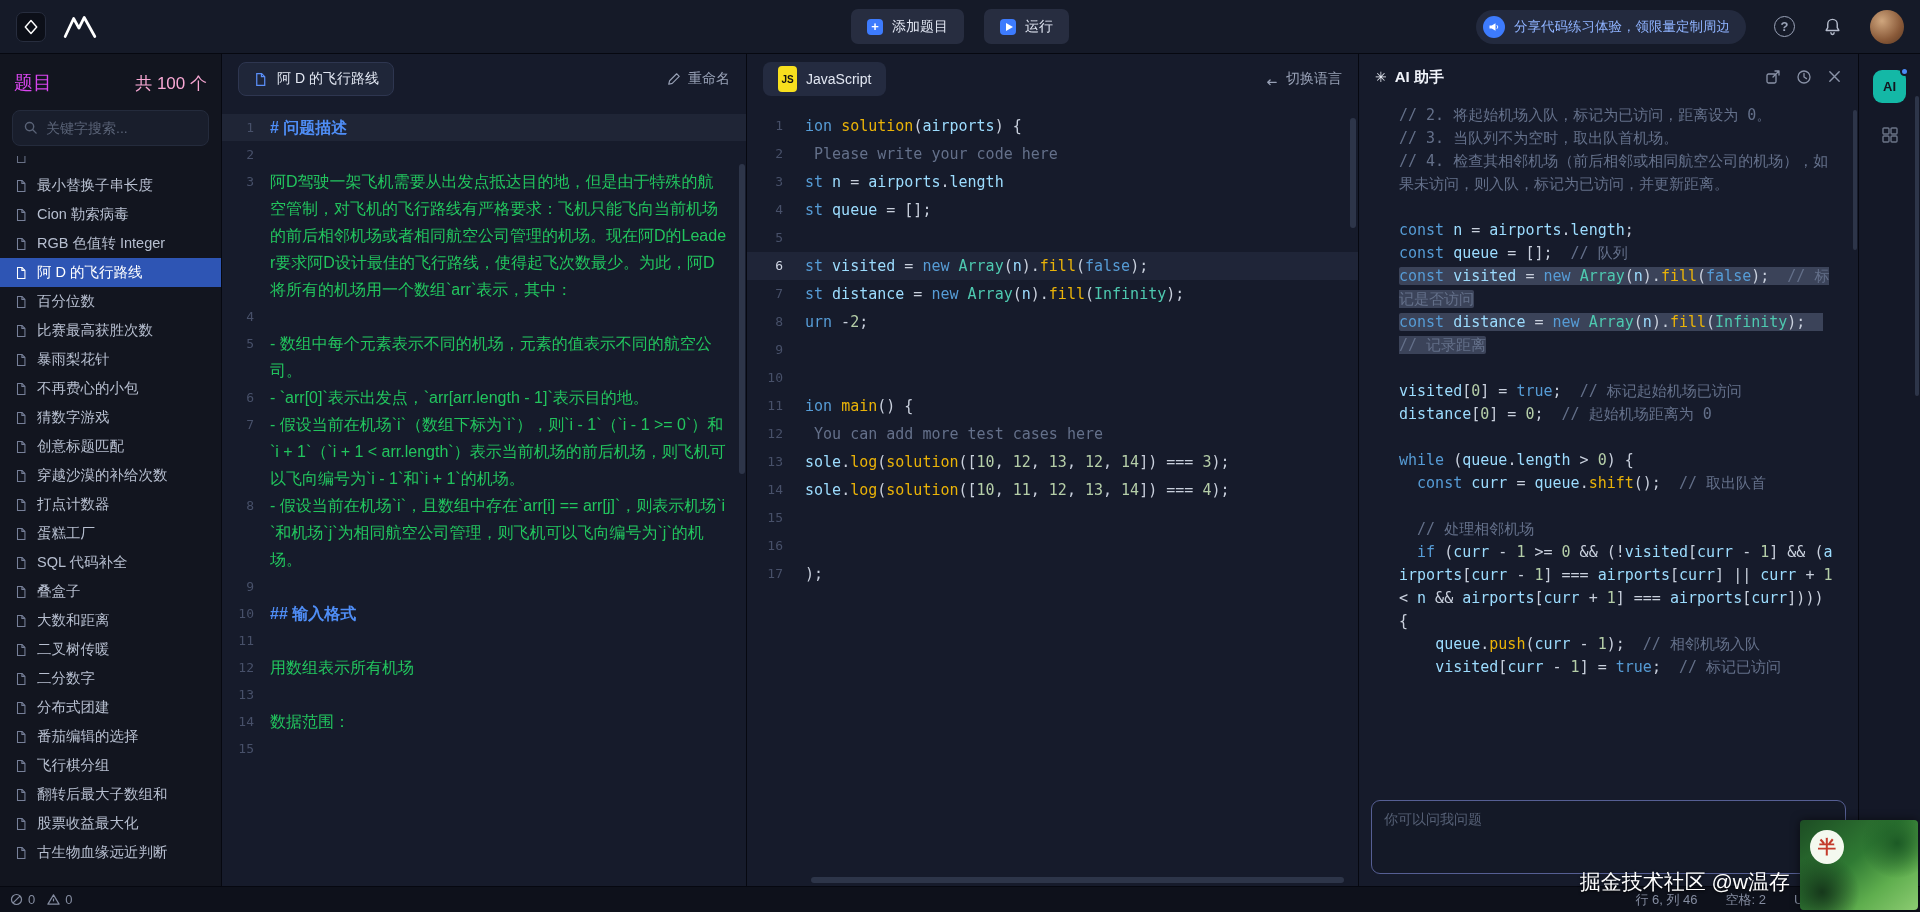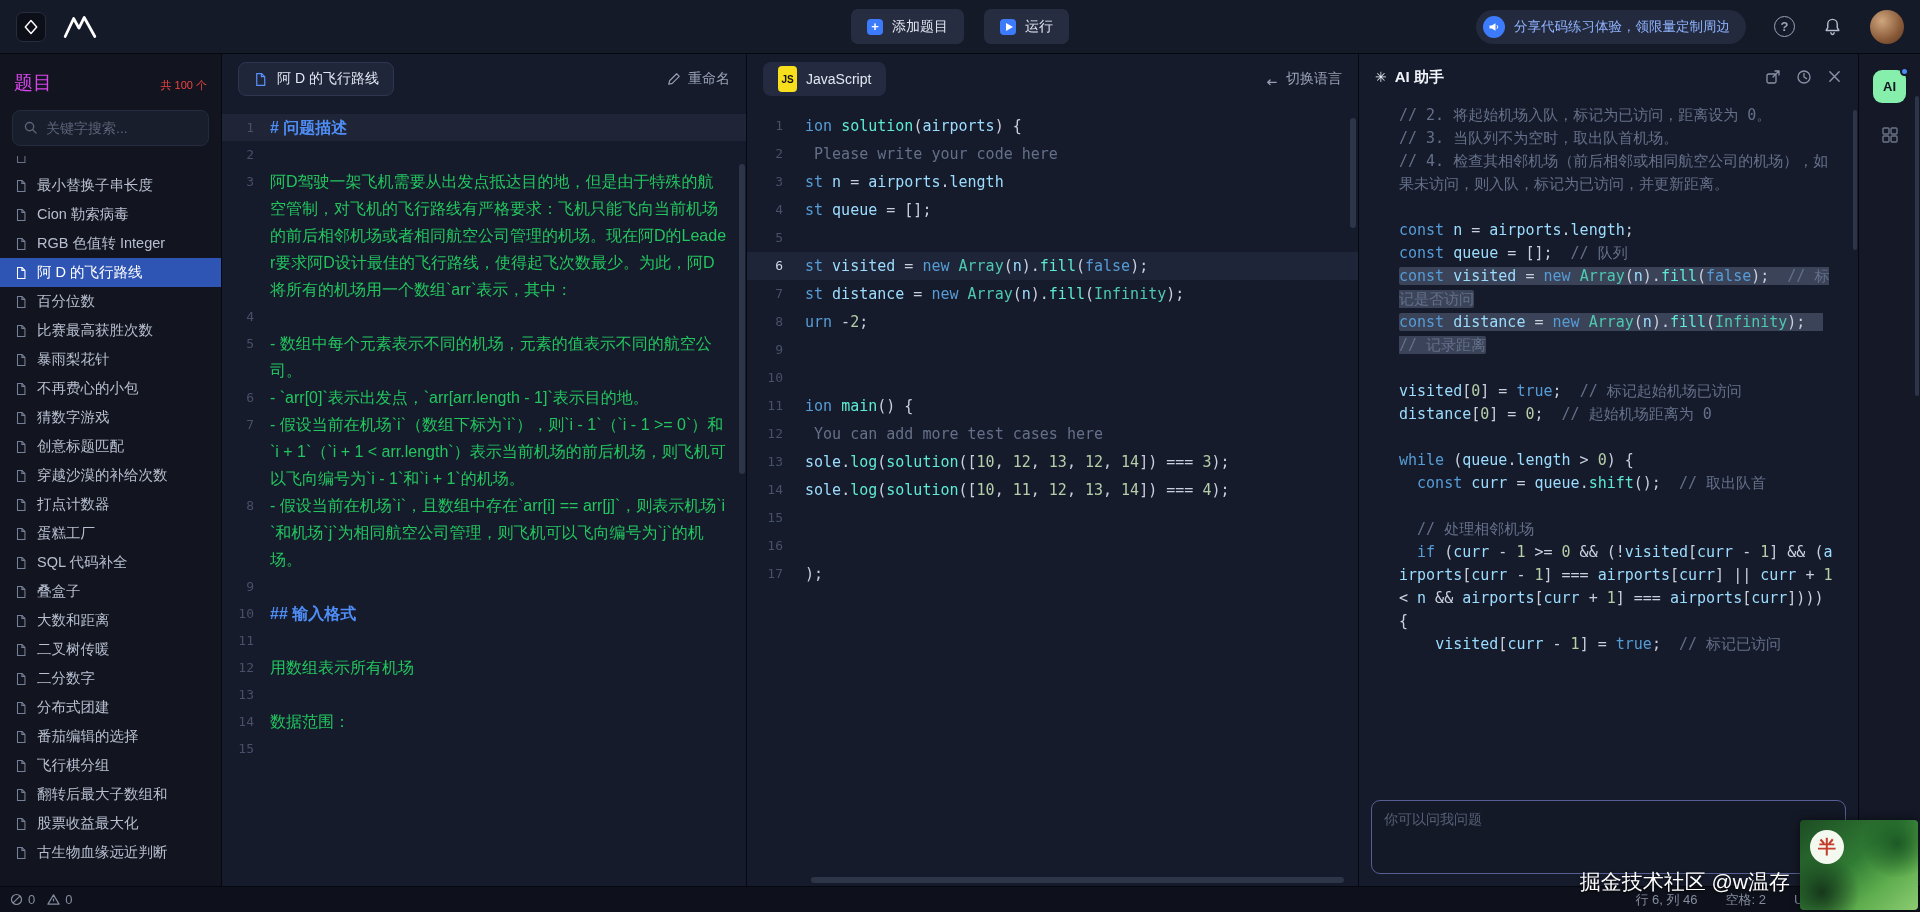--- a/index.html
+++ b/index.html
@@ -57,7 +57,7 @@
   
   .sb-head { display: flex; align-items: baseline; justify-content: space-between; padding: 16px 14px 10px; }
   .sb-title { font-size: 19px; font-weight: 400; color: #d946ef; }
-  .sb-count { font-size: 11px; color: #ef4444; }
+  .sb-count { font-size: 17px; color: #f9a8d4; }
   .sb-search { margin: 4px 12px 10px; position: relative; }
   .sb-search input {
     width: 100%; height: 36px; background: #191e2c; border: 1px solid #242b3c; border-radius: 8px;

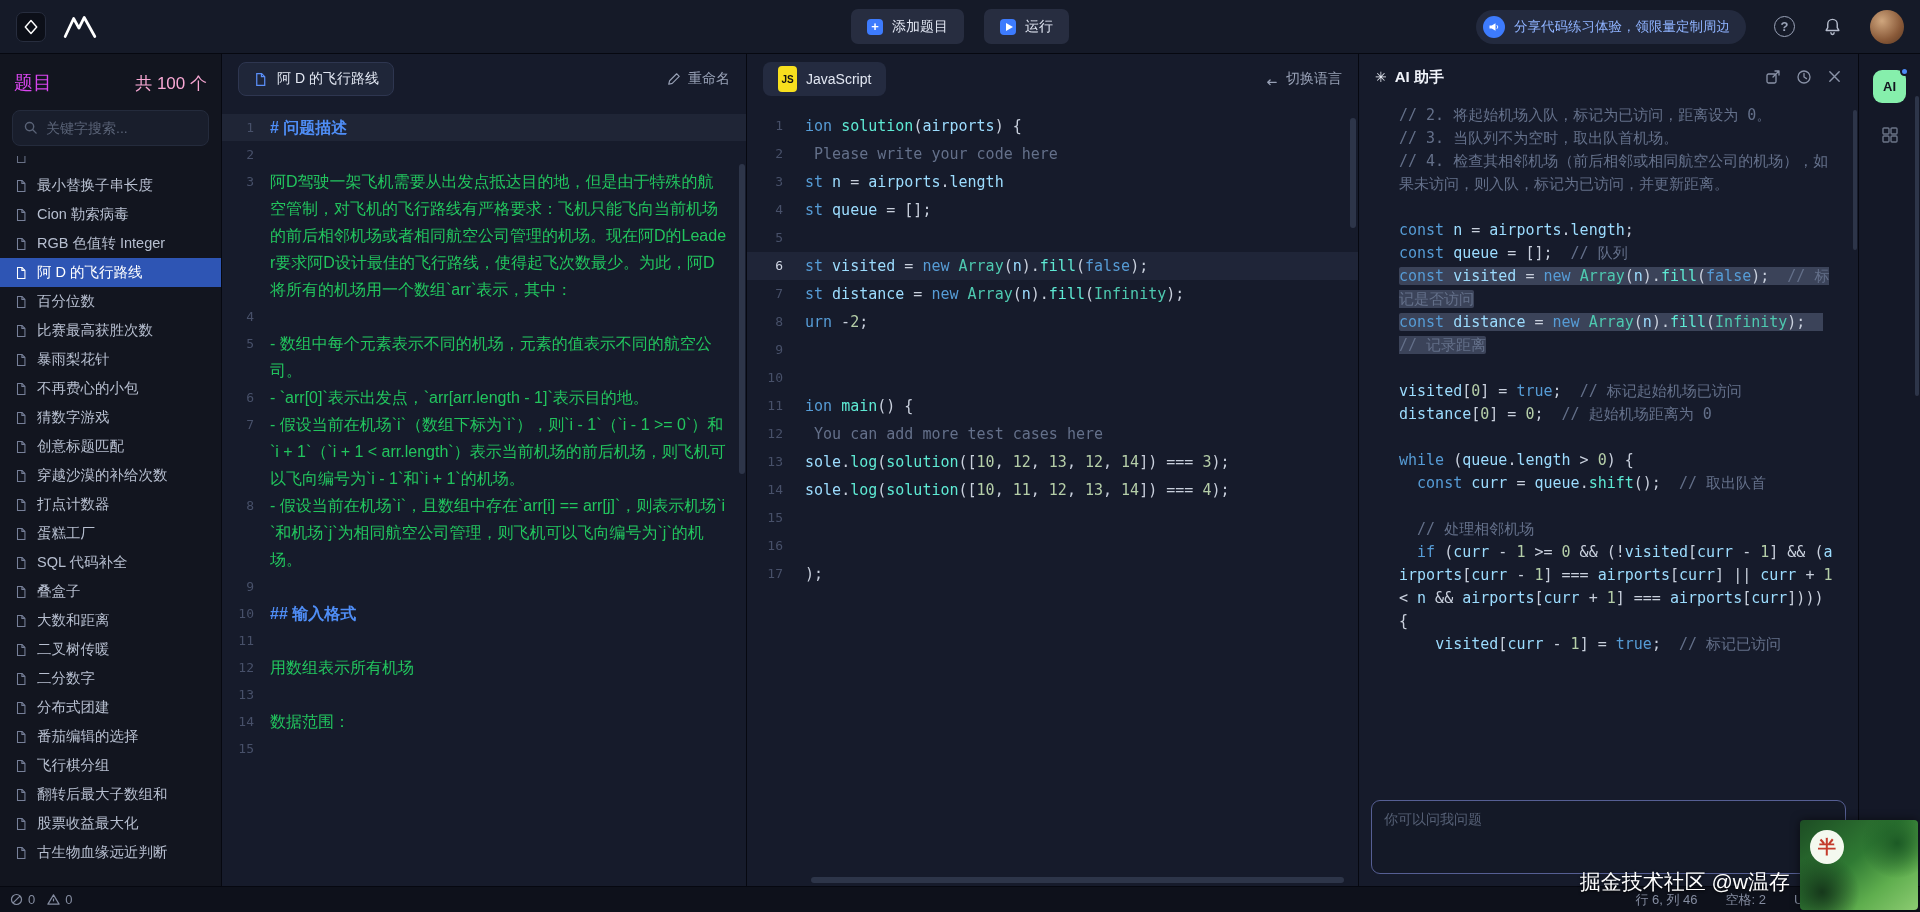--- a/index.html
+++ b/index.html
@@ -124,7 +124,7 @@
   .ai-input textarea::placeholder { color: #566076; }
 
   
-  .ai-badge { width: 33px; height: 33px; border-radius: 9px; background: #86efac; color: #12151f;
+  .ai-badge { width: 33px; height: 33px; border-radius: 9px; background: #14b8a6; color: #12151f;
     font-weight: 700; font-size: 13px; display: grid; place-items: center; position: relative; cursor: pointer; }
   .ai-badge .dot { position: absolute; top: -3px; right: -3px; width: 9px; height: 9px; border-radius: 50%;
     background: #4c8bf5; border: 2px solid #141827; }

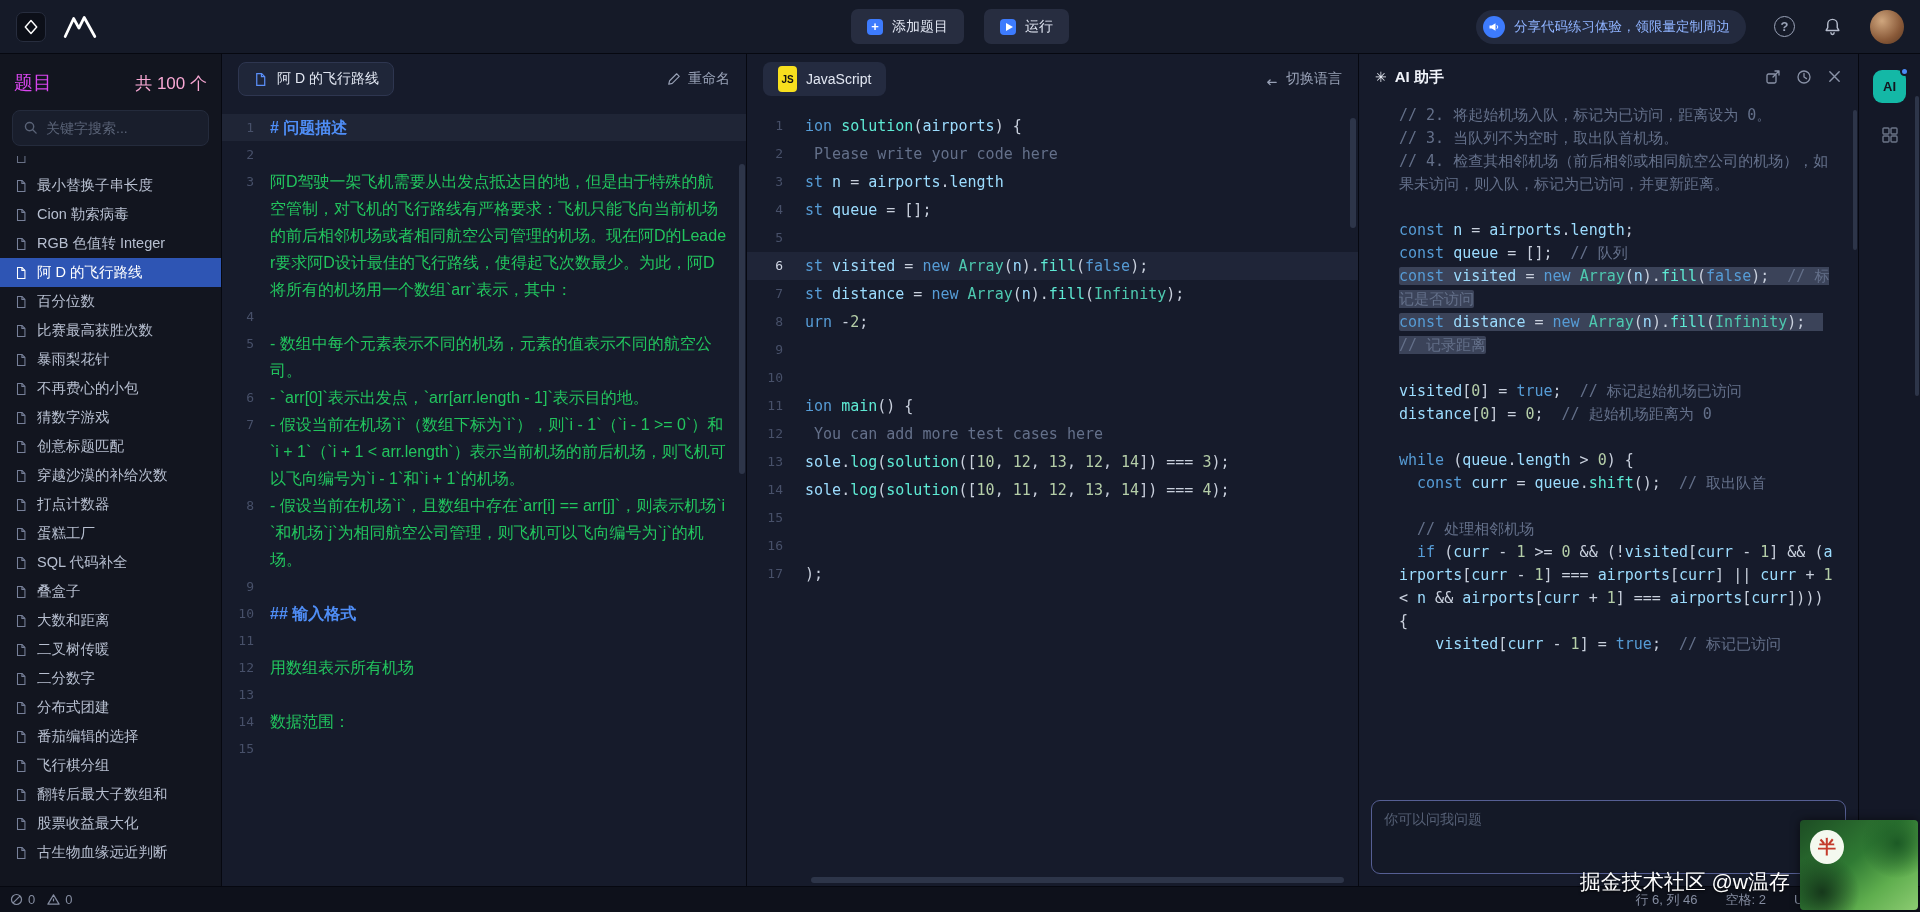--- a/index.html
+++ b/index.html
@@ -103,7 +103,7 @@
   .cl-row.active .gutter { color: #d0d6e4; }
   .cl-text { white-space: pre; color: #c9d0dd; min-height: 28px; }
 
-  .tk-k { color: #569cd6; } .tk-cl { color: #4ec9b0; } .tk-f { color: #5eead4; }
+  .tk-k { color: #569cd6; } .tk-cl { color: #4ec9b0; } .tk-f { color: #eab308; }
   .tk-n { color: #b5cea8; } .tk-v { color: #9cdcfe; } .tk-c { color: #64708a; }
 
   

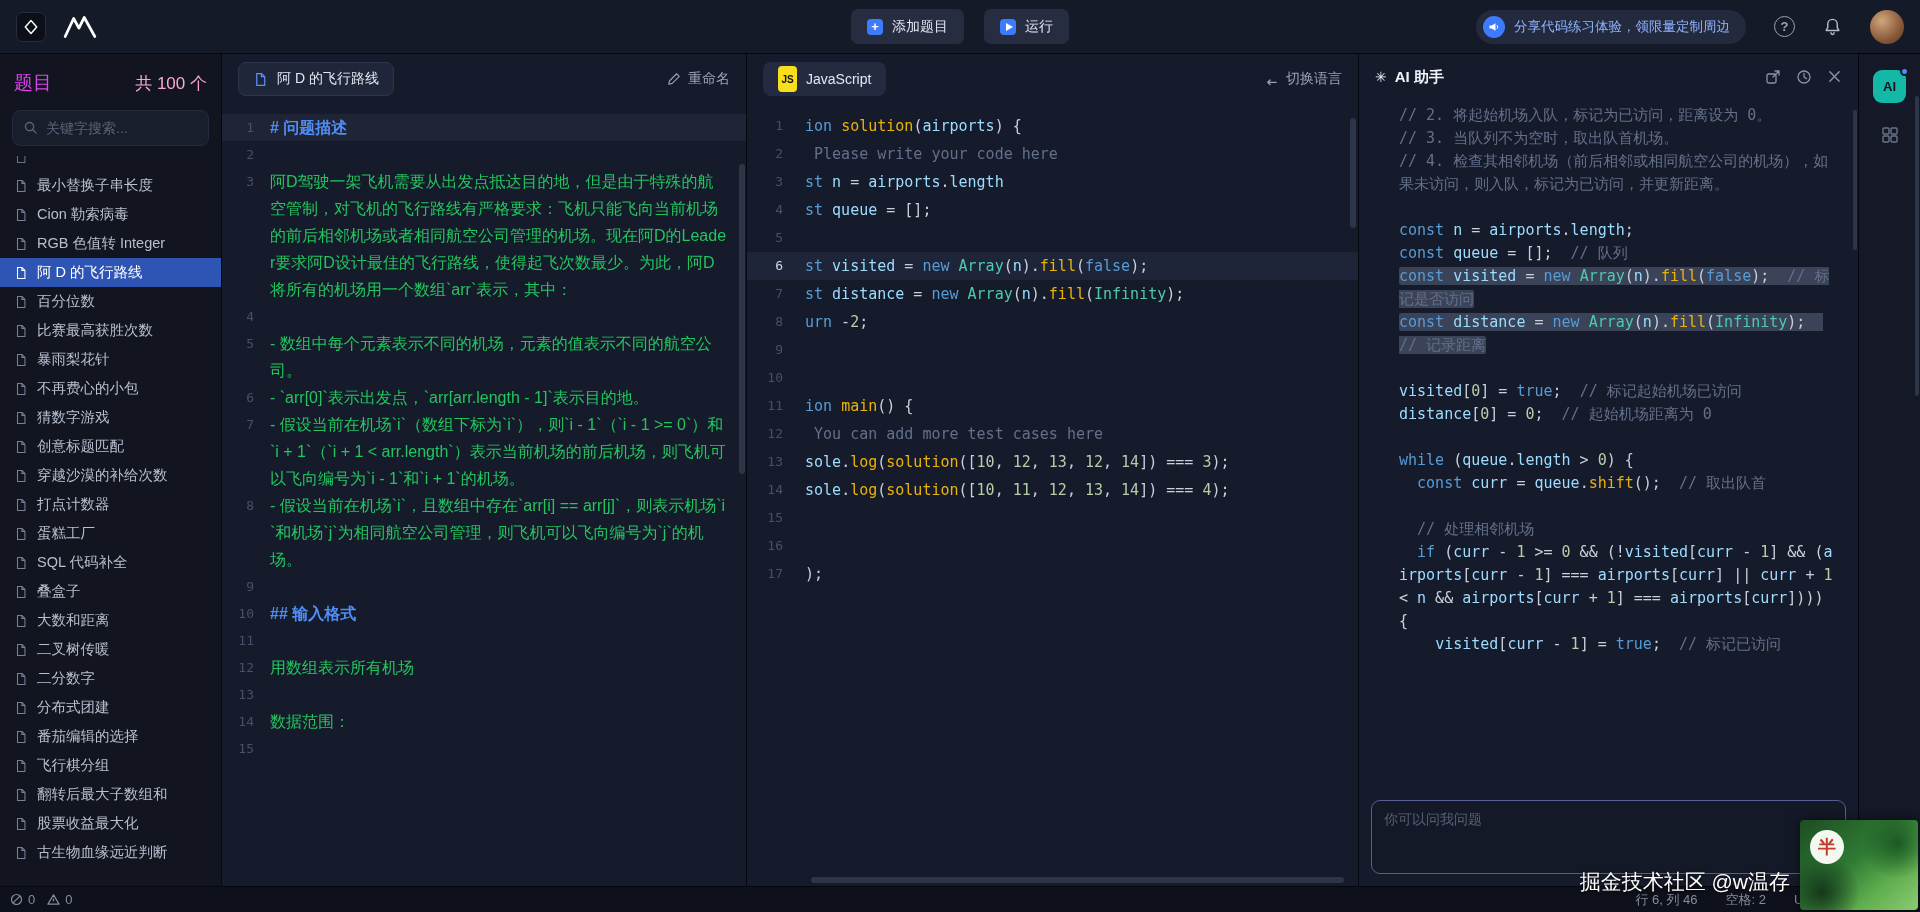--- a/index.html
+++ b/index.html
@@ -672,6 +672,7 @@
         <div class="ai-line"><span></span></div>
         <div class="ai-line"><span>  <span class="tk-c">// 处理相邻机场</span></span></div>
         <div class="ai-line"><span>  <span class="tk-k">if</span> (<span class="tk-v">curr</span> - <span class="tk-n">1</span> &gt;= <span class="tk-n">0</span> &amp;&amp; (!<span class="tk-v">visited</span>[<span class="tk-v">curr</span> - <span class="tk-n">1</span>] &amp;&amp; (<span class="tk-v">airports</span>[<span class="tk-v">curr</span> - <span class="tk-n">1</span>] === <span class="tk-v">airports</span>[<span class="tk-v">curr</span>] || <span class="tk-v">curr</span> + <span class="tk-n">1</span> &lt; <span class="tk-v">n</span> &amp;&amp; <span class="tk-v">airports</span>[<span class="tk-v">curr</span> + <span class="tk-n">1</span>] === <span class="tk-v">airports</span>[<span class="tk-v">curr</span>]))) {</span></div>
+        <div class="ai-line"><span>    <span class="tk-v">queue</span>.<span class="tk-f">push</span>(<span class="tk-v">curr</span> - <span class="tk-n">1</span>);  <span class="tk-c">// 相邻机场入队</span></span></div>
         <div class="ai-line"><span>    <span class="tk-v">visited</span>[<span class="tk-v">curr</span> - <span class="tk-n">1</span>] = <span class="tk-k">true</span>;  <span class="tk-c">// 标记已访问</span></span></div>
       </div>
     <div class="ai-input">

